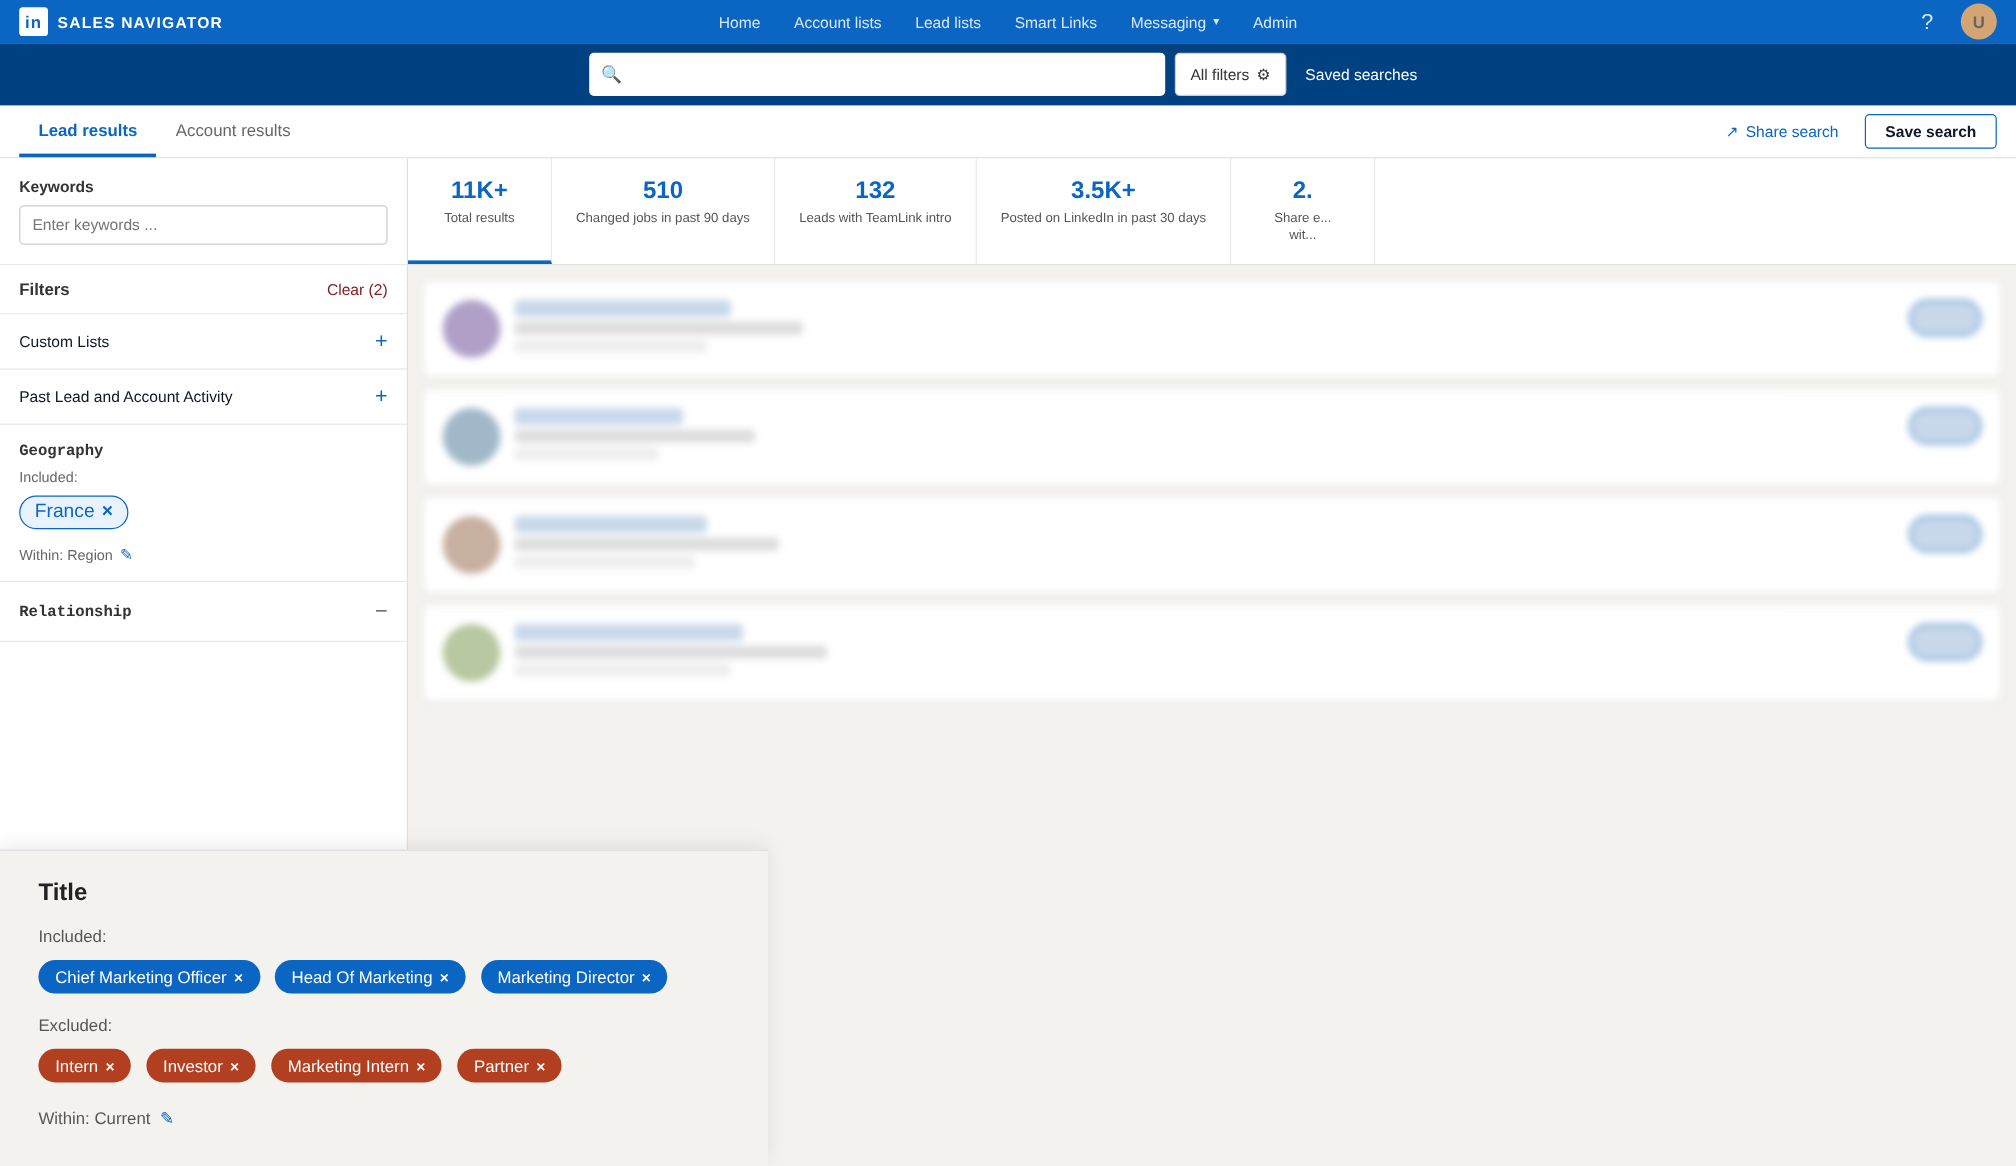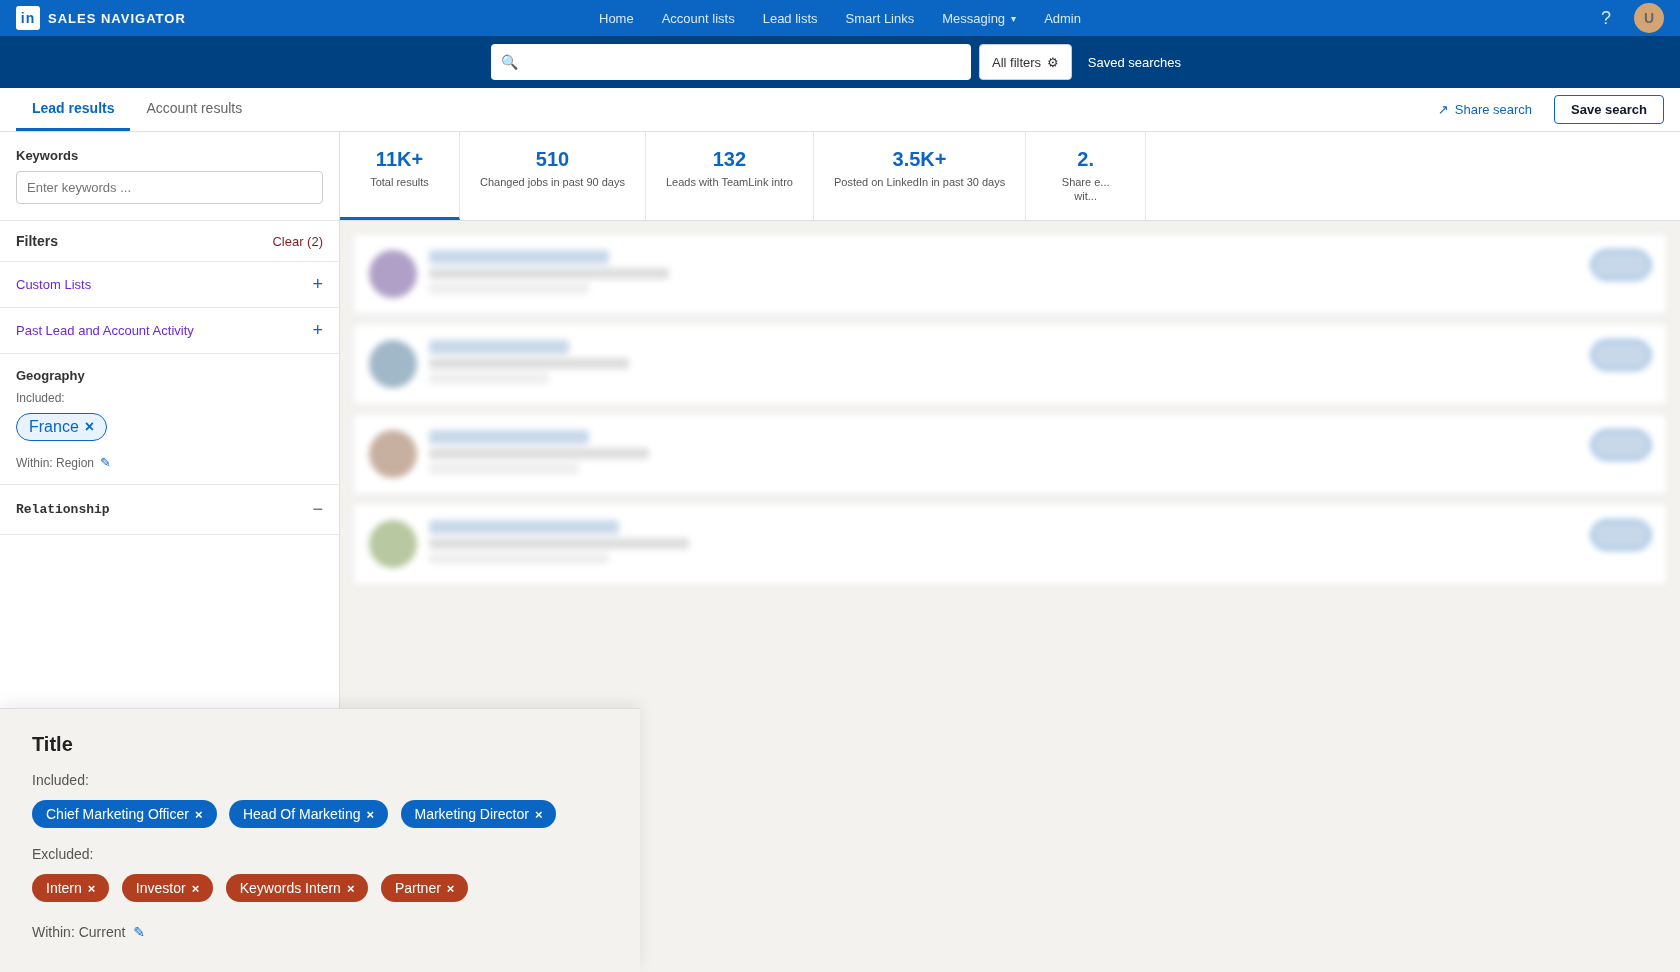--- a/index.html
+++ b/index.html
@@ -241,7 +241,7 @@
       border-bottom: 1px solid #e8e8e8;
       cursor: pointer;
     }
-    .collapsible-label { font-size: 13px; color: #6d28d9; font-weight: 500; }
+    .collapsible-label { font-size: 13px; color: #0f172a; font-weight: 500; }
     .expand-icon { color: #0a66c2; font-size: 18px; font-weight: 300; }
 
     

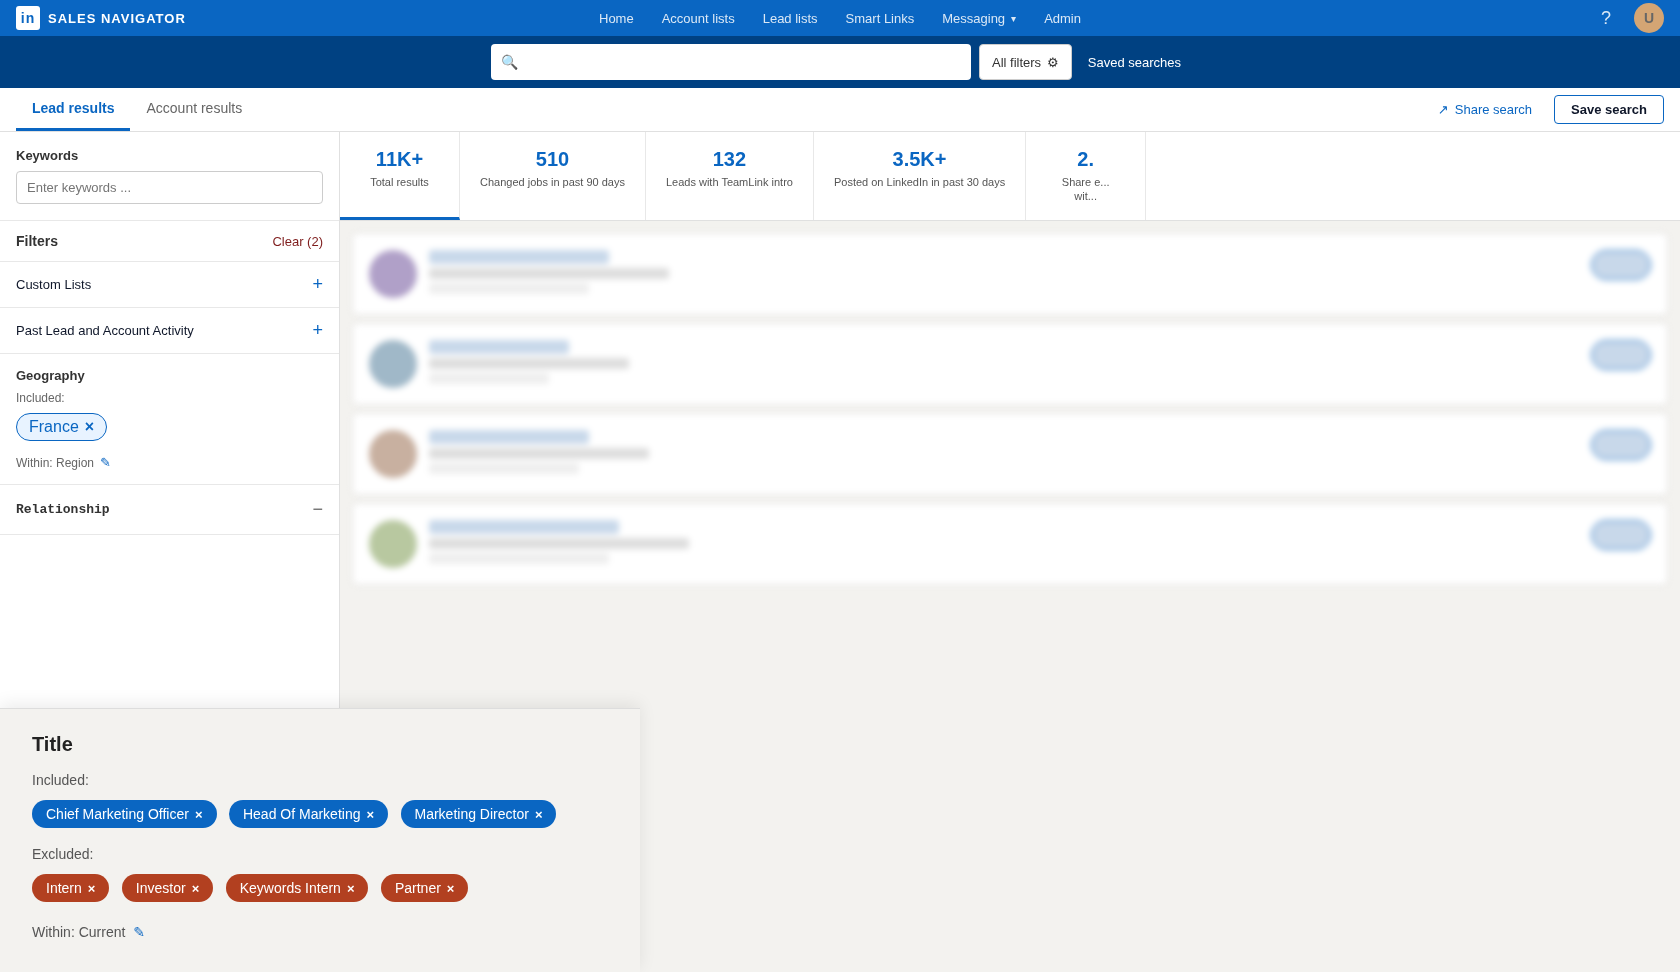--- a/index.html
+++ b/index.html
@@ -249,7 +249,7 @@
       padding: 14px 16px;
       border-bottom: 1px solid #e8e8e8;
     }
-    .geo-title { font-size: 13px; font-weight: 600; color: #333; margin-bottom: 8px; }
+    .geo-title { font-size: 13px; font-weight: 600; color: #333; margin-bottom: 8px; font-family: Liberation Mono, monospace; }
     .included-label { font-size: 12px; color: #666; margin-bottom: 8px; }
     .tag-blue {
       display: inline-flex;

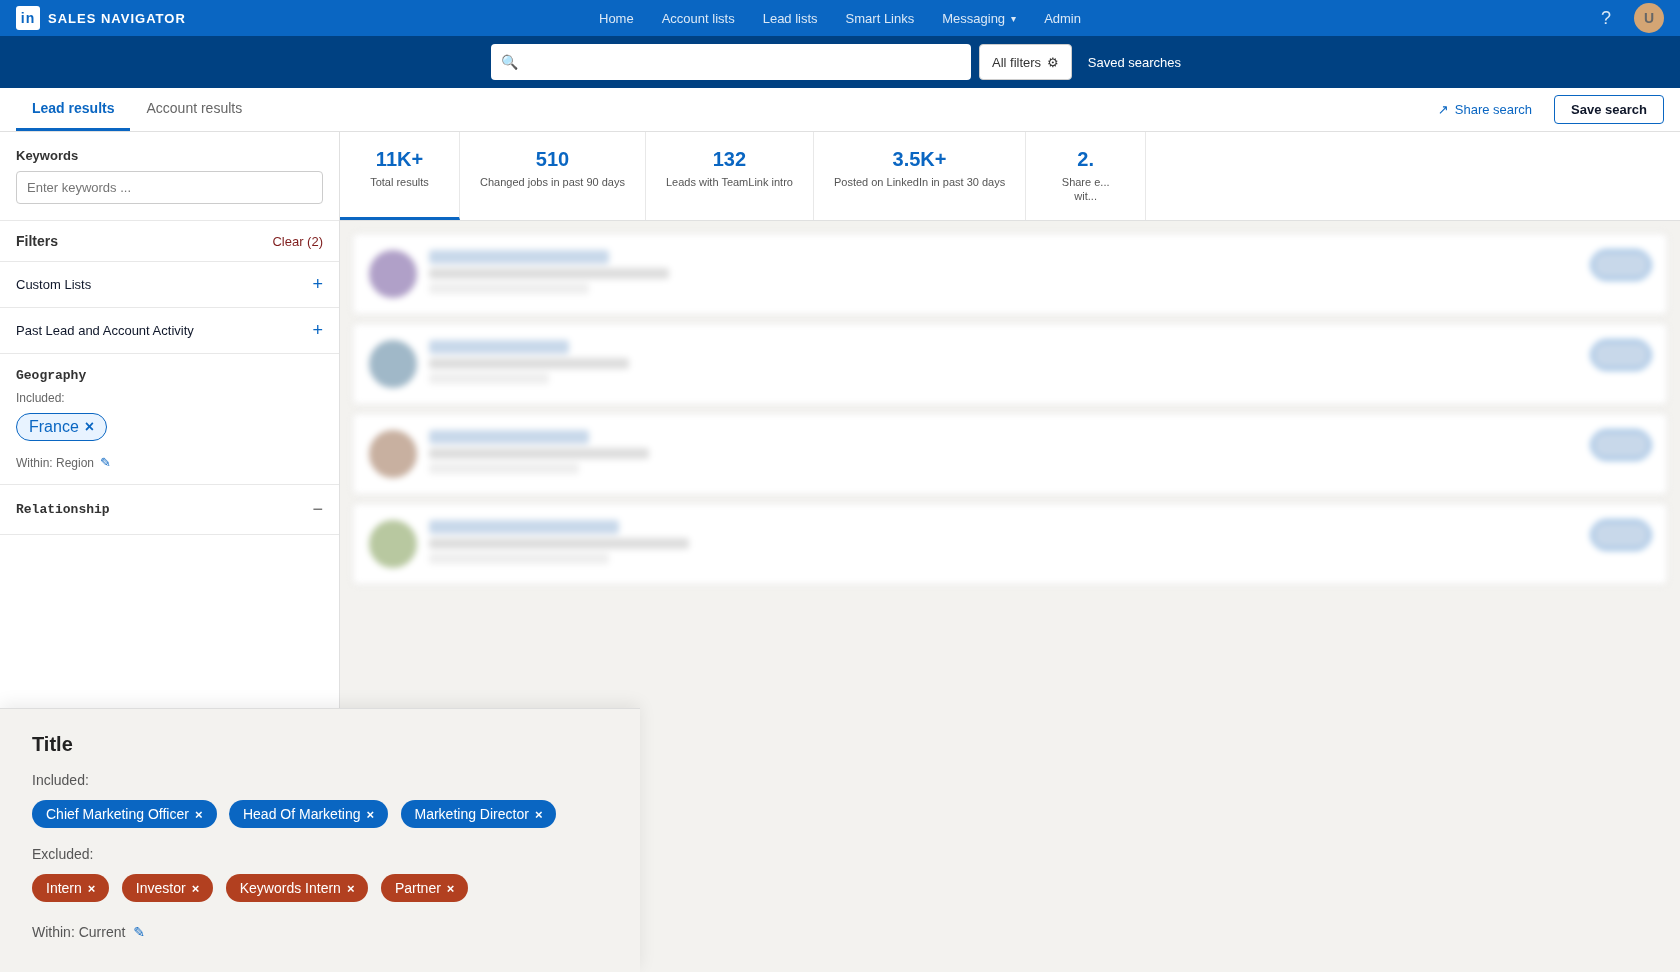--- a/index.html
+++ b/index.html
@@ -621,7 +621,7 @@
       <span class="tag-x">×</span>
     </span>
     <span class="tag-excluded">
-      <span>Keywords Intern</span>
+      <span>Marketing Intern</span>
       <span class="tag-x">×</span>
     </span>
     <span class="tag-excluded">

